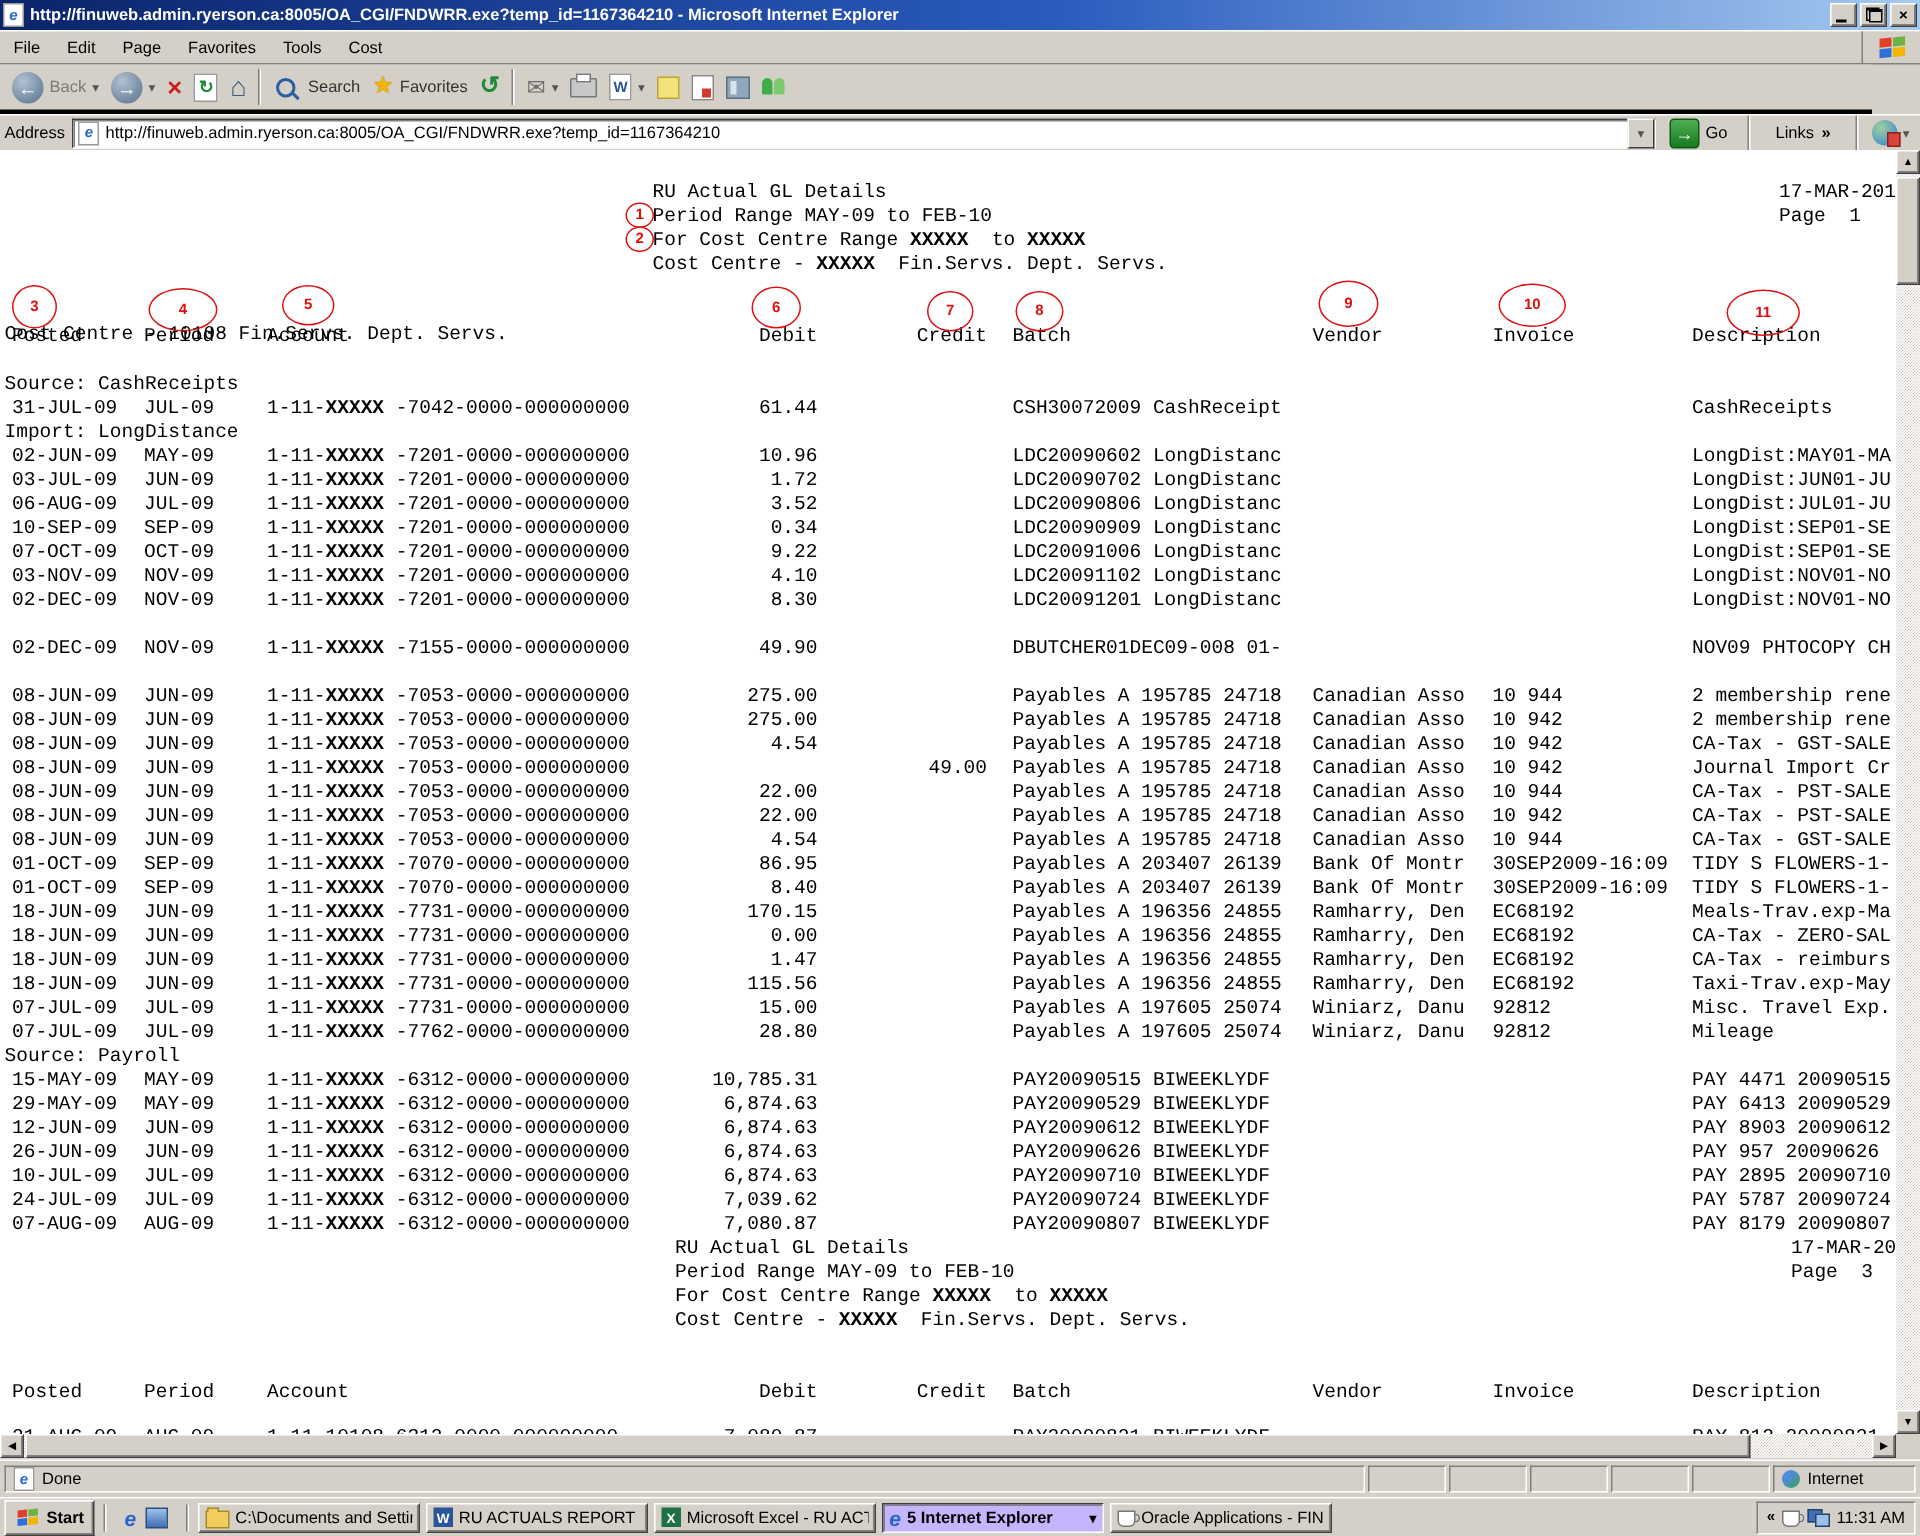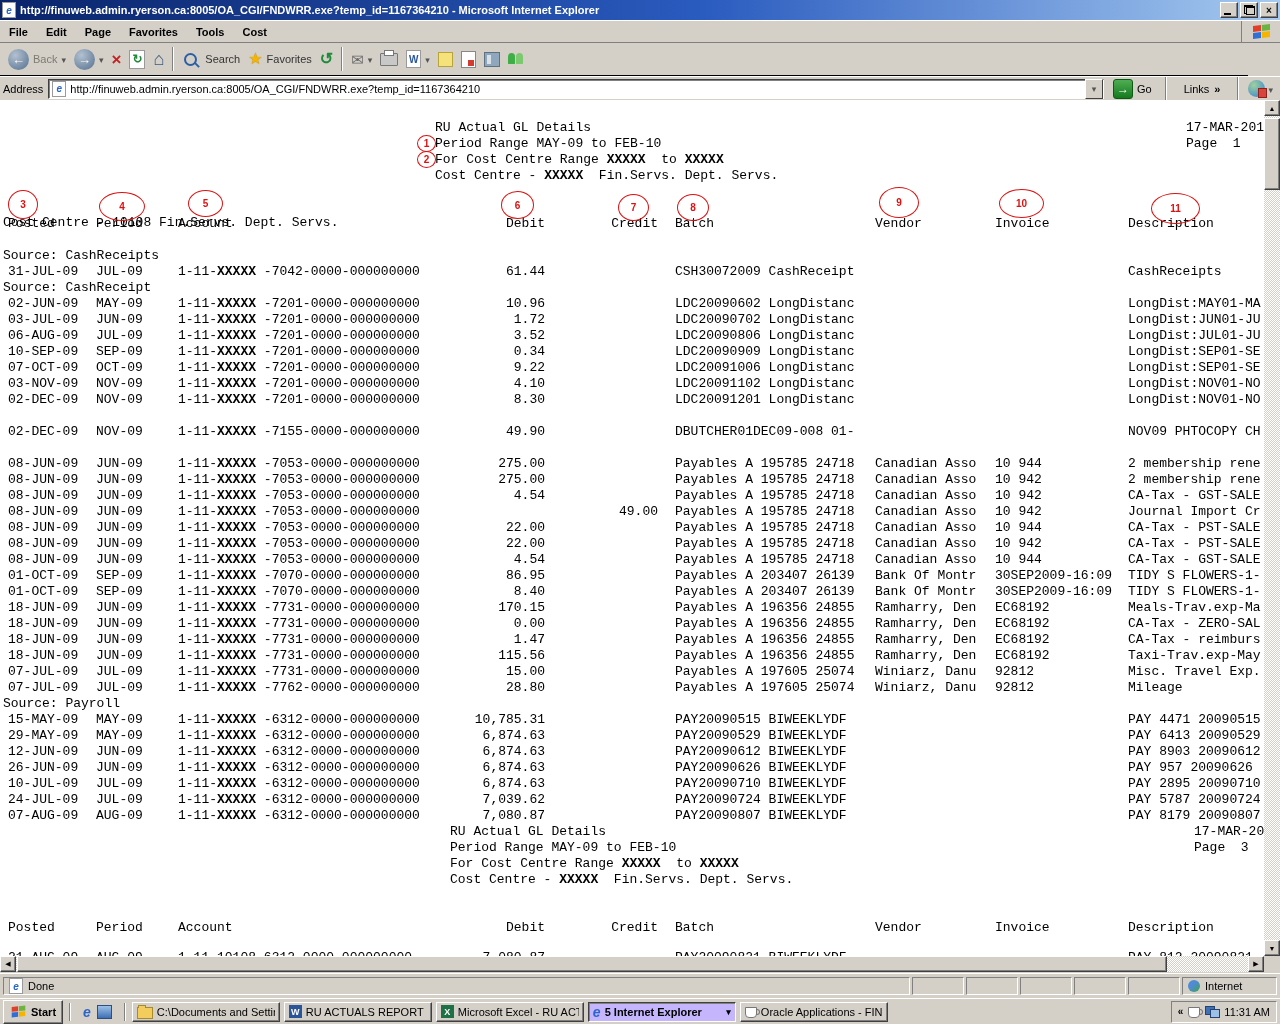--- a/index.html
+++ b/index.html
@@ -21,7 +21,7 @@
   .menubar{position:absolute;top:20px;left:0;width:1280px;height:23px;background:#d4d0c8;
     border-top:1px solid #fff;border-bottom:1px solid #808080;display:flex;align-items:center;
     font-size:11px;box-sizing:border-box;}
-  .menu-item{padding:3px 9px;color:#000;font-weight:bold;}
+  .menu-item{padding:3px 9px;color:#000;}
   .brand{margin-left:auto;width:38px;height:21px;border-left:1px solid #808080;display:flex;
     align-items:center;justify-content:center;background:#d4d0c8;}
   .flag{display:grid;grid-template-columns:8px 8px;grid-template-rows:6px 6px;gap:1px;transform:skewY(-6deg);}

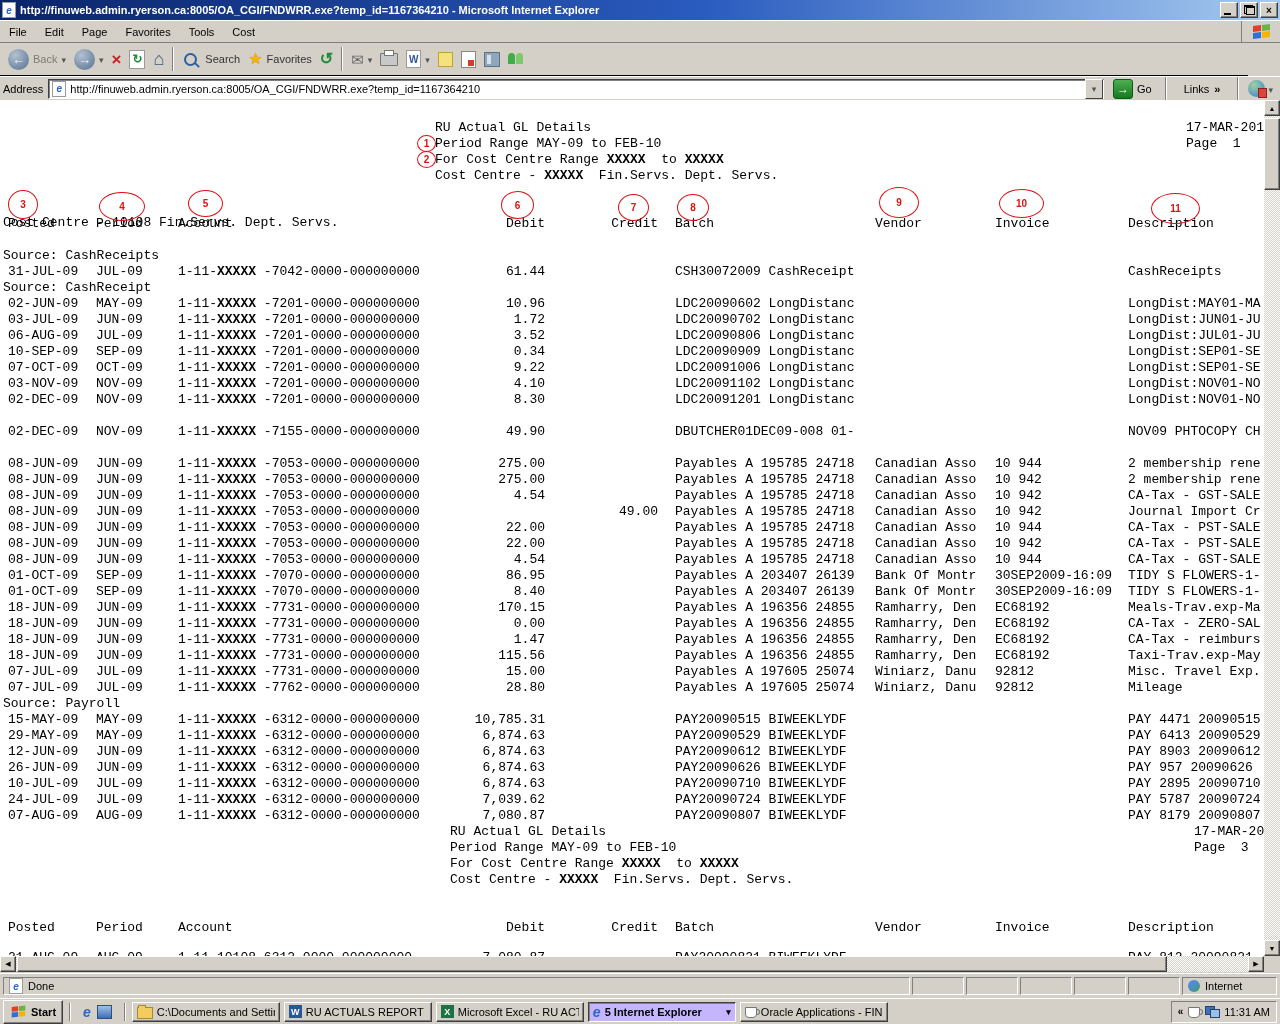--- a/index.html
+++ b/index.html
@@ -29,7 +29,7 @@
   .f-r{background:#e0402a;} .f-g{background:#6db33f;} .f-b{background:#2f6fd6;} .f-y{background:#f4b400;}
   
   .toolbar{position:absolute;top:43px;left:0;width:1248px;height:33px;background:#d4d0c8;
-    border-bottom:1px solid #000000;display:flex;align-items:center;padding-left:4px;box-sizing:border-box;
+    border-bottom:3px solid #000000;display:flex;align-items:center;padding-left:4px;box-sizing:border-box;
     font-size:11px;color:#333;}
   .tbtn{height:28px;display:flex;align-items:center;padding:0 4px;gap:4px;}
   .tsep{width:0;height:24px;border-left:1px solid #808080;border-right:1px solid #fff;margin:0 4px;}

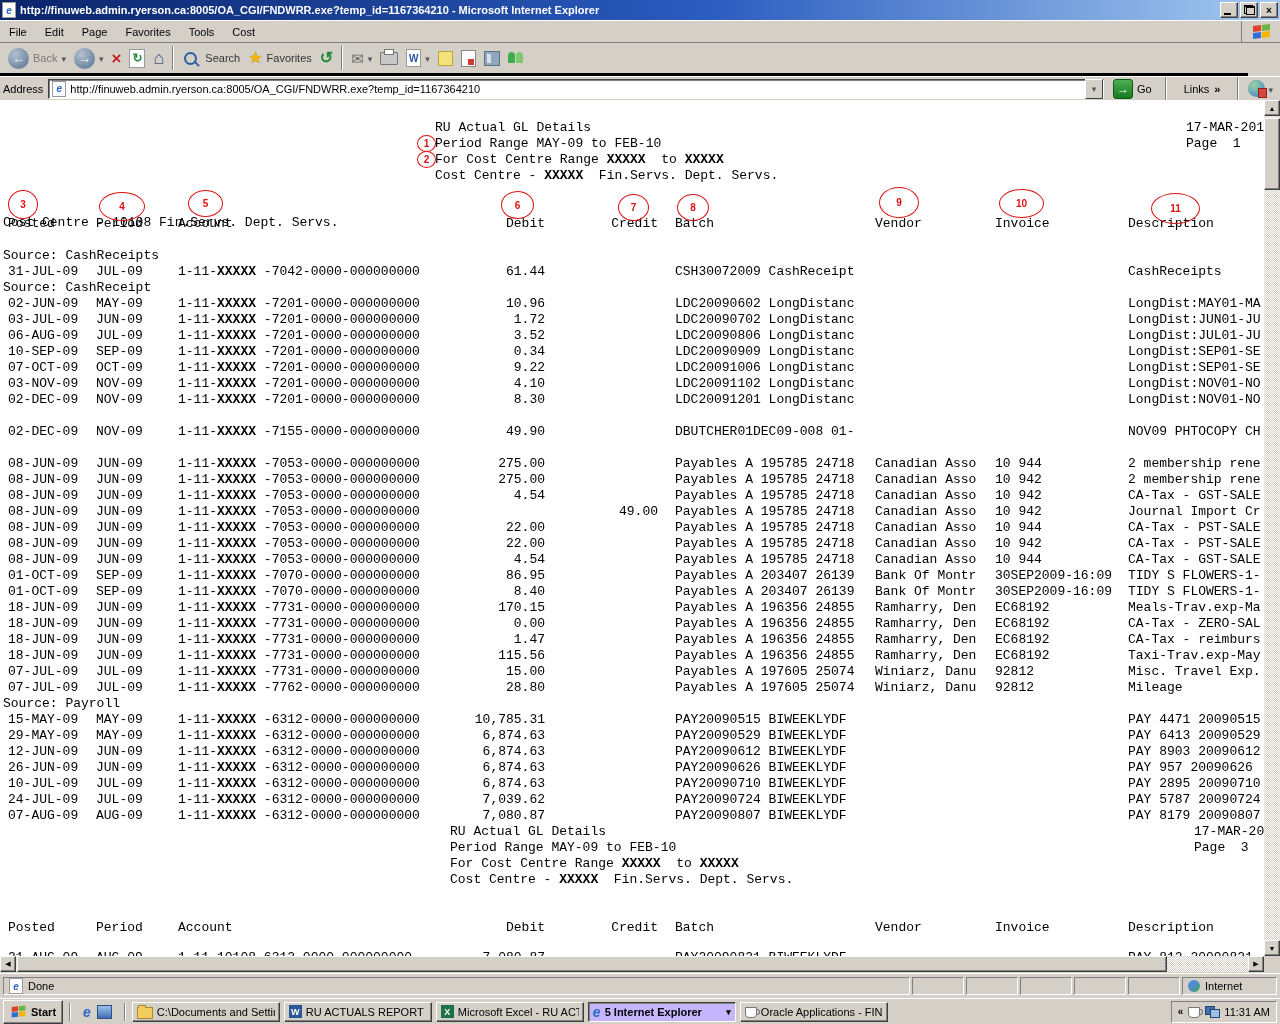--- a/index.html
+++ b/index.html
@@ -288,7 +288,7 @@
       <div class="rl" style="top: 115px;"><span class="c-src">Cost Centre - 10108 Fin.Servs. Dept. Servs.</span></div>
       <div class="rl" style="top: 148px;"><span class="c-src">Source: CashReceipts</span></div>
       <div class="rl" style="top: 164px;"><span class="c-posted">31-JUL-09</span><span class="c-period">JUL-09</span><span class="c-acct"><span class="in">1-11-</span><span class="in b">XXXXX</span><span class="in"> -7042-0000-000000000</span></span><span class="c-debit">61.44</span><span class="c-credit"></span><span class="c-batch">CSH30072009 CashReceipt</span><span class="c-vendor"></span><span class="c-invoice"></span><span class="c-desc">CashReceipts</span></div>
-      <div class="rl" style="top: 180px;"><span class="c-src">Source: CashReceipt</span></div>
+      <div class="rl" style="top: 180px;"><span class="c-src">Import: LongDistance</span></div>
       <div class="rl" style="top: 196px;"><span class="c-posted">02-JUN-09</span><span class="c-period">MAY-09</span><span class="c-acct"><span class="in">1-11-</span><span class="in b">XXXXX</span><span class="in"> -7201-0000-000000000</span></span><span class="c-debit">10.96</span><span class="c-credit"></span><span class="c-batch">LDC20090602 LongDistanc</span><span class="c-vendor"></span><span class="c-invoice"></span><span class="c-desc">LongDist:MAY01-MA</span></div>
       <div class="rl" style="top: 212px;"><span class="c-posted">03-JUL-09</span><span class="c-period">JUN-09</span><span class="c-acct"><span class="in">1-11-</span><span class="in b">XXXXX</span><span class="in"> -7201-0000-000000000</span></span><span class="c-debit">1.72</span><span class="c-credit"></span><span class="c-batch">LDC20090702 LongDistanc</span><span class="c-vendor"></span><span class="c-invoice"></span><span class="c-desc">LongDist:JUN01-JU</span></div>
       <div class="rl" style="top: 228px;"><span class="c-posted">06-AUG-09</span><span class="c-period">JUL-09</span><span class="c-acct"><span class="in">1-11-</span><span class="in b">XXXXX</span><span class="in"> -7201-0000-000000000</span></span><span class="c-debit">3.52</span><span class="c-credit"></span><span class="c-batch">LDC20090806 LongDistanc</span><span class="c-vendor"></span><span class="c-invoice"></span><span class="c-desc">LongDist:JUL01-JU</span></div>

